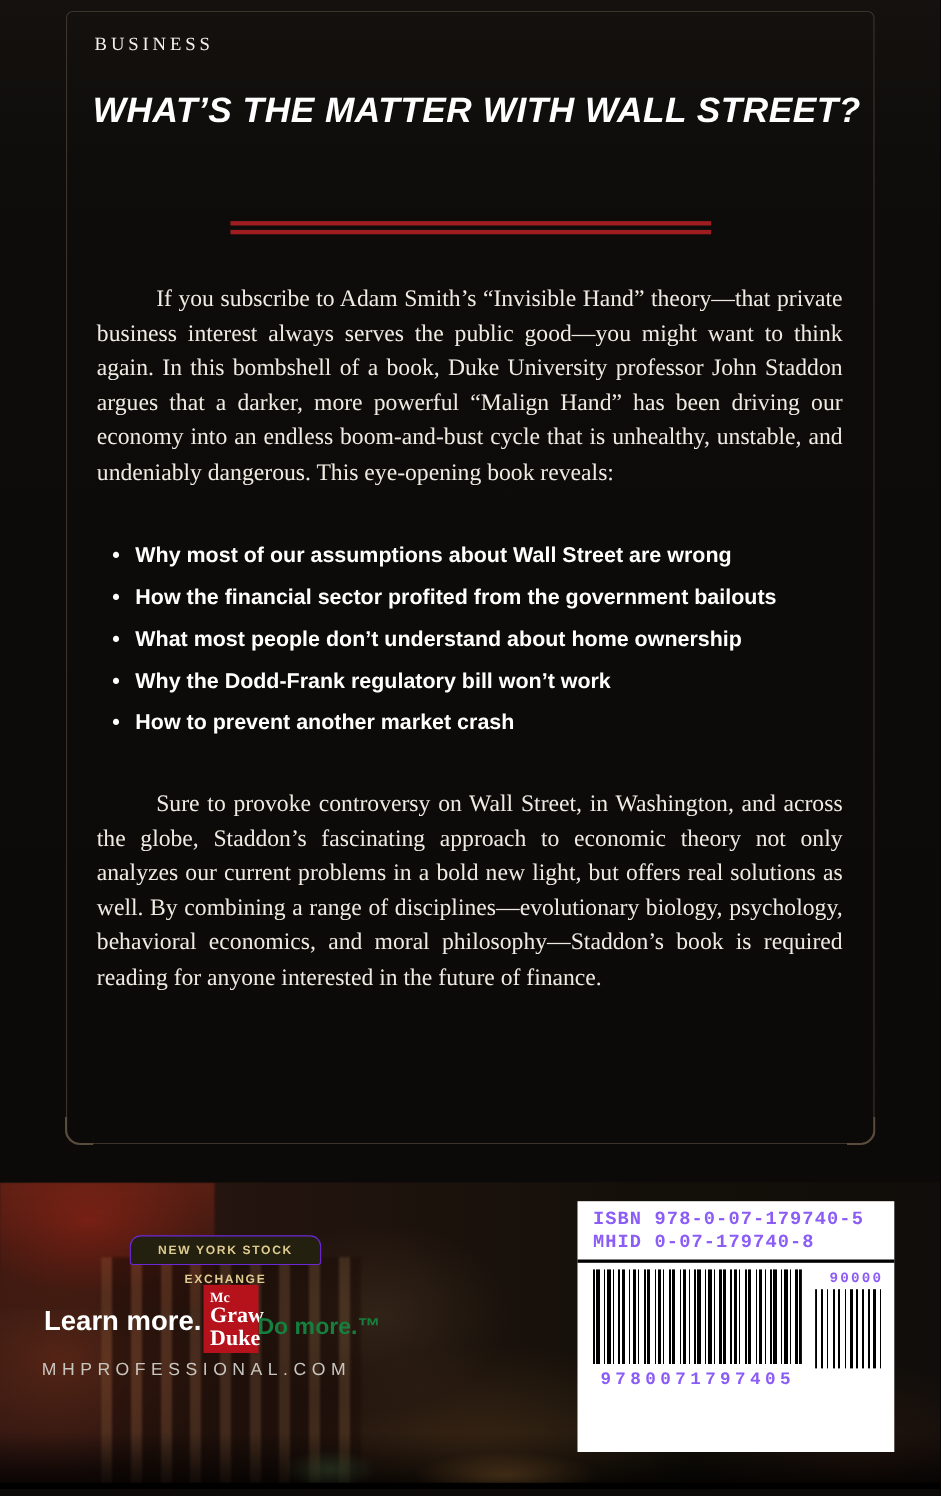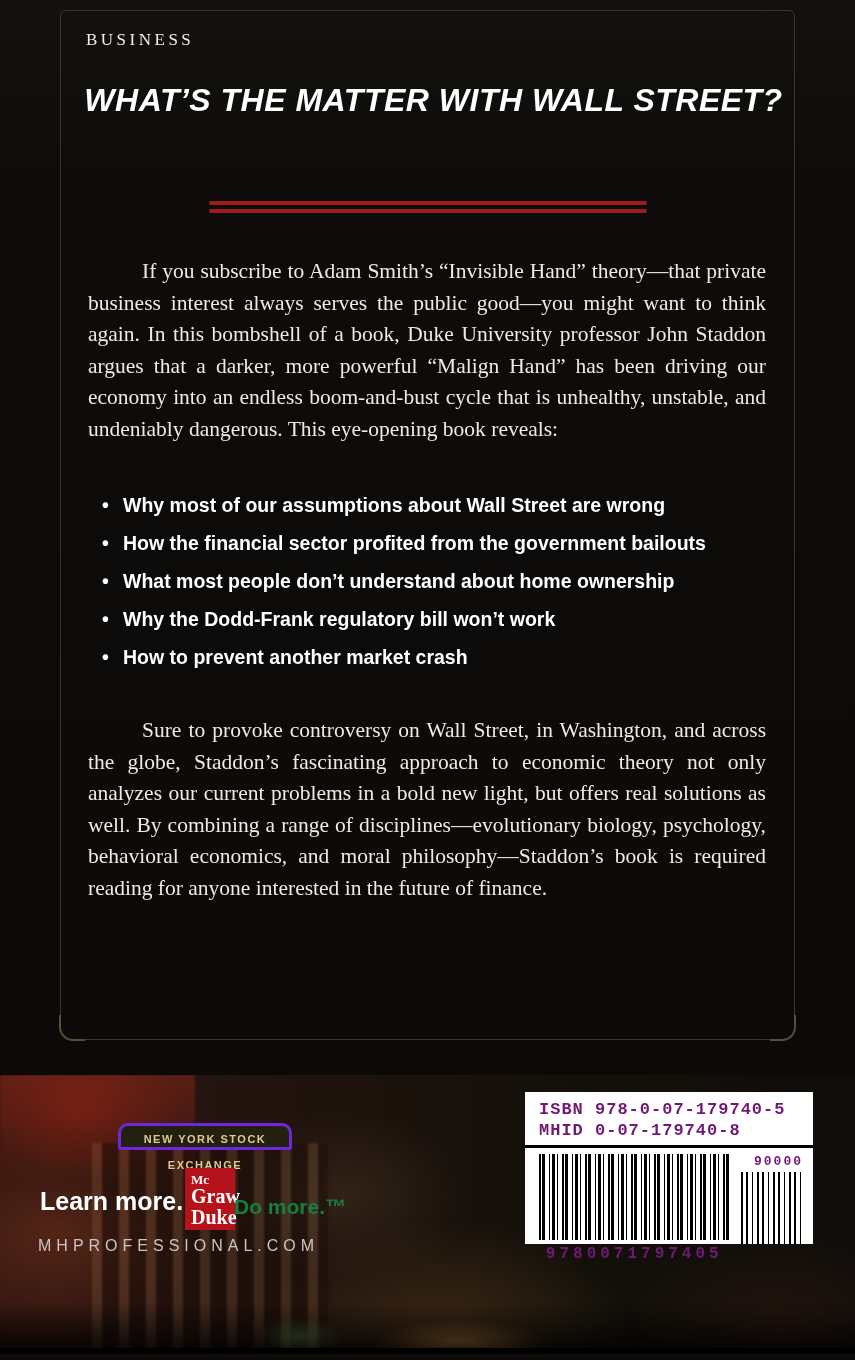--- a/index.html
+++ b/index.html
@@ -131,9 +131,9 @@
 
   
   .barcode-box {
-    position:absolute; left:525px; top:17px; width:288px; height:152px;
+    position:absolute; left:525px; top:17px; width:288px; height:228px;
     background:#ffffff; padding:7px 10px 6px 14px;
-    font-family:"Liberation Mono", monospace; color:#701a75;
+    font-family:"Liberation Mono", monospace; color:#8b5cf6;
   }
   .bc-header div { font-size:17px; font-weight:bold; letter-spacing:1px; line-height:21px; }
   .bc-divider { height:3px; background:#000; margin:4px -10px 0 -14px; }

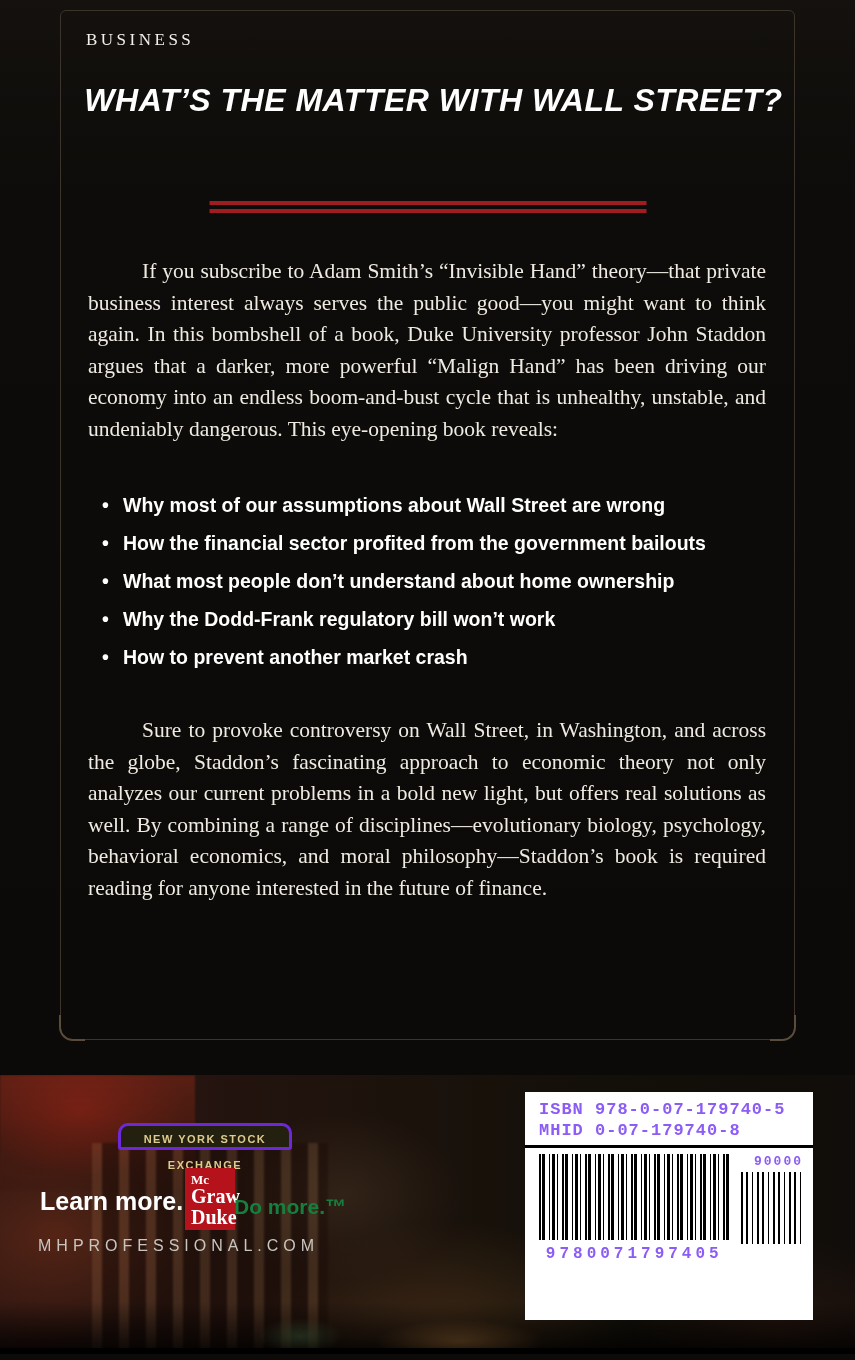--- a/index.html
+++ b/index.html
@@ -99,7 +99,7 @@
   }
   .nyse-sign {
     position:absolute; left:118px; top:48px; width:174px; height:27px;
-    background:#24200f; border:3px solid #6d28d9;
+    background:#24200f; border:1px solid #6d28d9;
     border-radius:10px 10px 3px 3px;
     color:#decb90; font-family:"Liberation Sans", sans-serif;
     font-size:11px; letter-spacing:1.5px; font-weight:bold;

